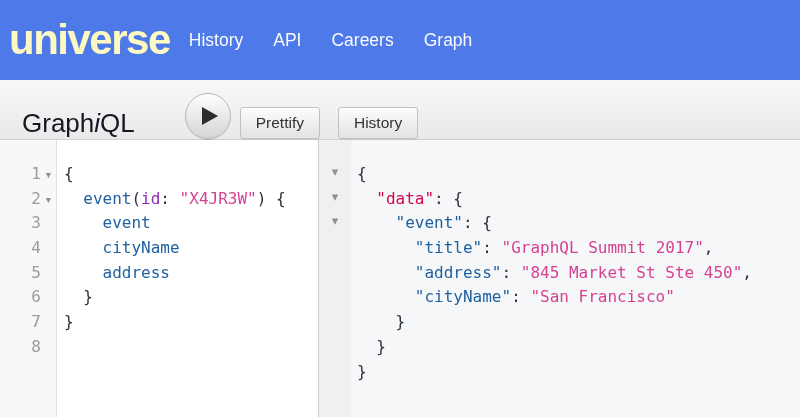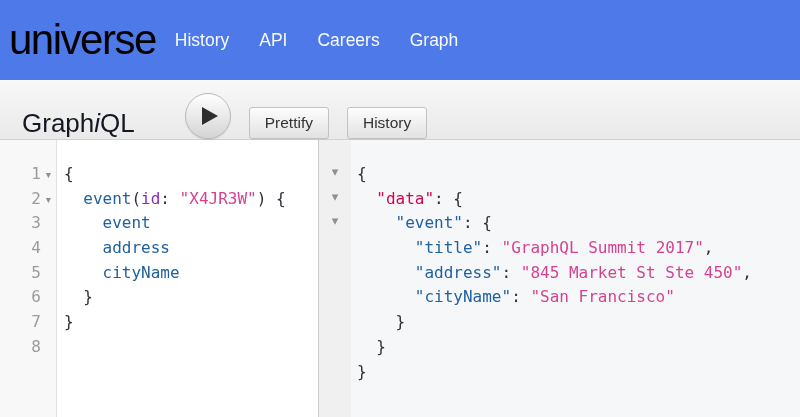--- a/index.html
+++ b/index.html
@@ -13,7 +13,7 @@
     display:flex; align-items:center; flex:none;
   }
   .logo {
-    margin-left:9px; color:#000000; font-weight:400; font-size:42px;
+    margin-left:9px; color:#fef9c3; font-weight:700; font-size:42px;
     letter-spacing:-1.5px; line-height:1; cursor:pointer;
   }
   .main-nav { display:flex; margin-left:19px; }

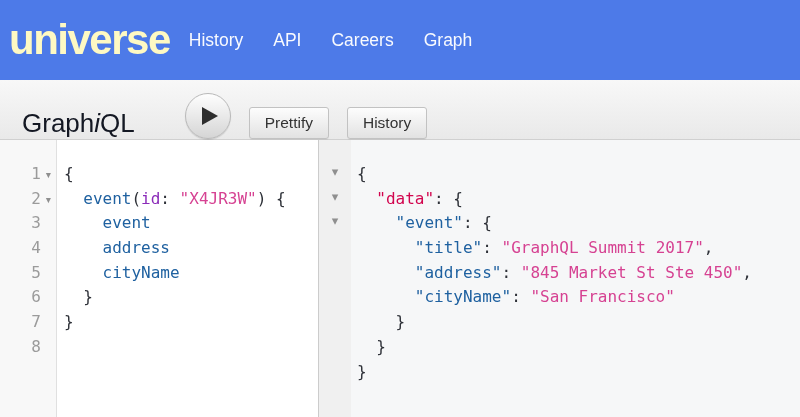--- a/index.html
+++ b/index.html
@@ -49,7 +49,7 @@
     border:1px solid #c2c2c2; border-radius:3px; cursor:pointer;
     box-shadow:0 1px 0 rgba(0,0,0,0.04);
   }
-  .tbtn.first { }
+  .tbtn.first { margin-left:9px; }
 
   
   .editors { flex:1; display:flex; min-height:0; }

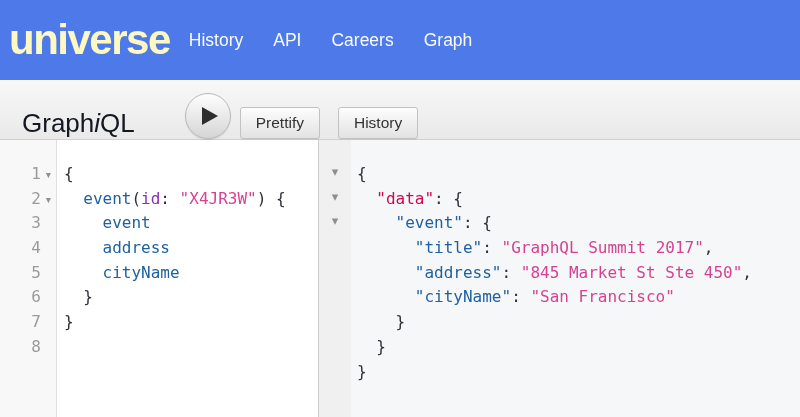--- a/index.html
+++ b/index.html
@@ -149,8 +149,8 @@
           <div class="cm-line"><span class="tok-punct">{</span></div>
           <div class="cm-line"><span class="tok-ws">  </span><span class="tok-field">event</span><span class="tok-punct">(</span><span class="tok-attr">id</span><span class="tok-punct">: </span><span class="tok-string">"X4JR3W"</span><span class="tok-punct">) {</span></div>
           <div class="cm-line"><span class="tok-ws">    </span><span class="tok-field">event</span></div>
+          <div class="cm-line"><span class="tok-ws">    </span><span class="tok-field">cityName</span></div>
           <div class="cm-line"><span class="tok-ws">    </span><span class="tok-field">address</span></div>
-          <div class="cm-line"><span class="tok-ws">    </span><span class="tok-field">cityName</span></div>
           <div class="cm-line"><span class="tok-punct">  }</span></div>
           <div class="cm-line"><span class="tok-punct">}</span></div>
           <div class="cm-line">&nbsp;</div>

